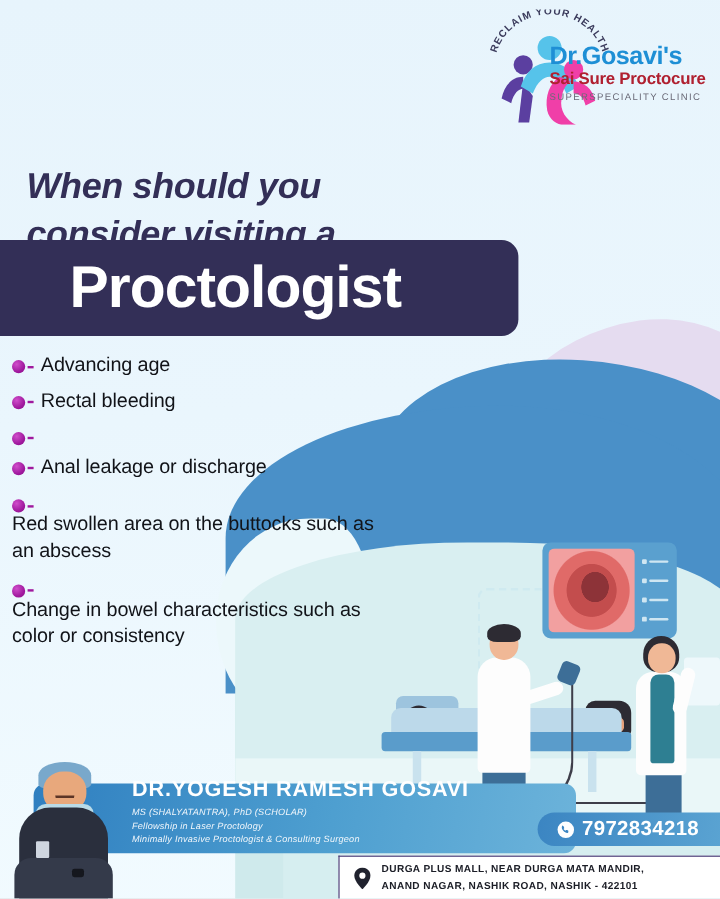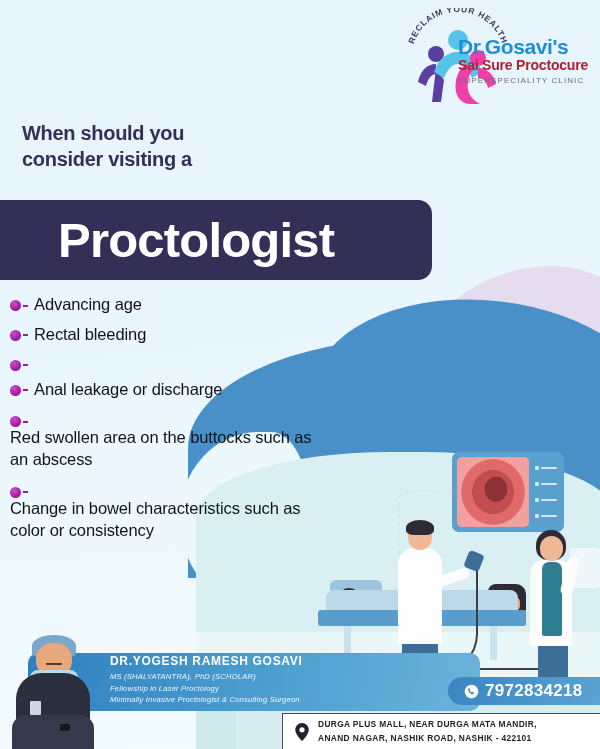--- a/index.html
+++ b/index.html
@@ -114,13 +114,14 @@
   
   .headline {
     position: absolute;
-    left: 22px; top: 120px;
+    left: 22px; top: 136px;
     width: 420px;
     color: #332f57;
-    font-size: 20px;
+    font-size: 30px;
     font-weight: bold;
     line-height: 1.32;
     letter-spacing: -0.3px;
+    font-style: italic;
   }
   .title-box {
     position: absolute;

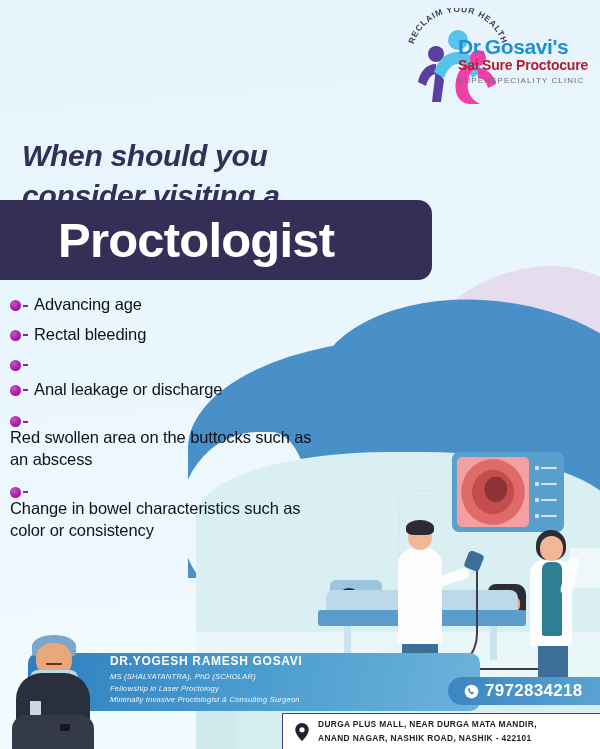--- a/index.html
+++ b/index.html
@@ -435,7 +435,7 @@
     color: #ffffff;
   }
   .doc-name {
-    font-size: 12px;
+    font-size: 18px;
     font-weight: bold;
     letter-spacing: 0.7px;
     margin-bottom: 3px;

